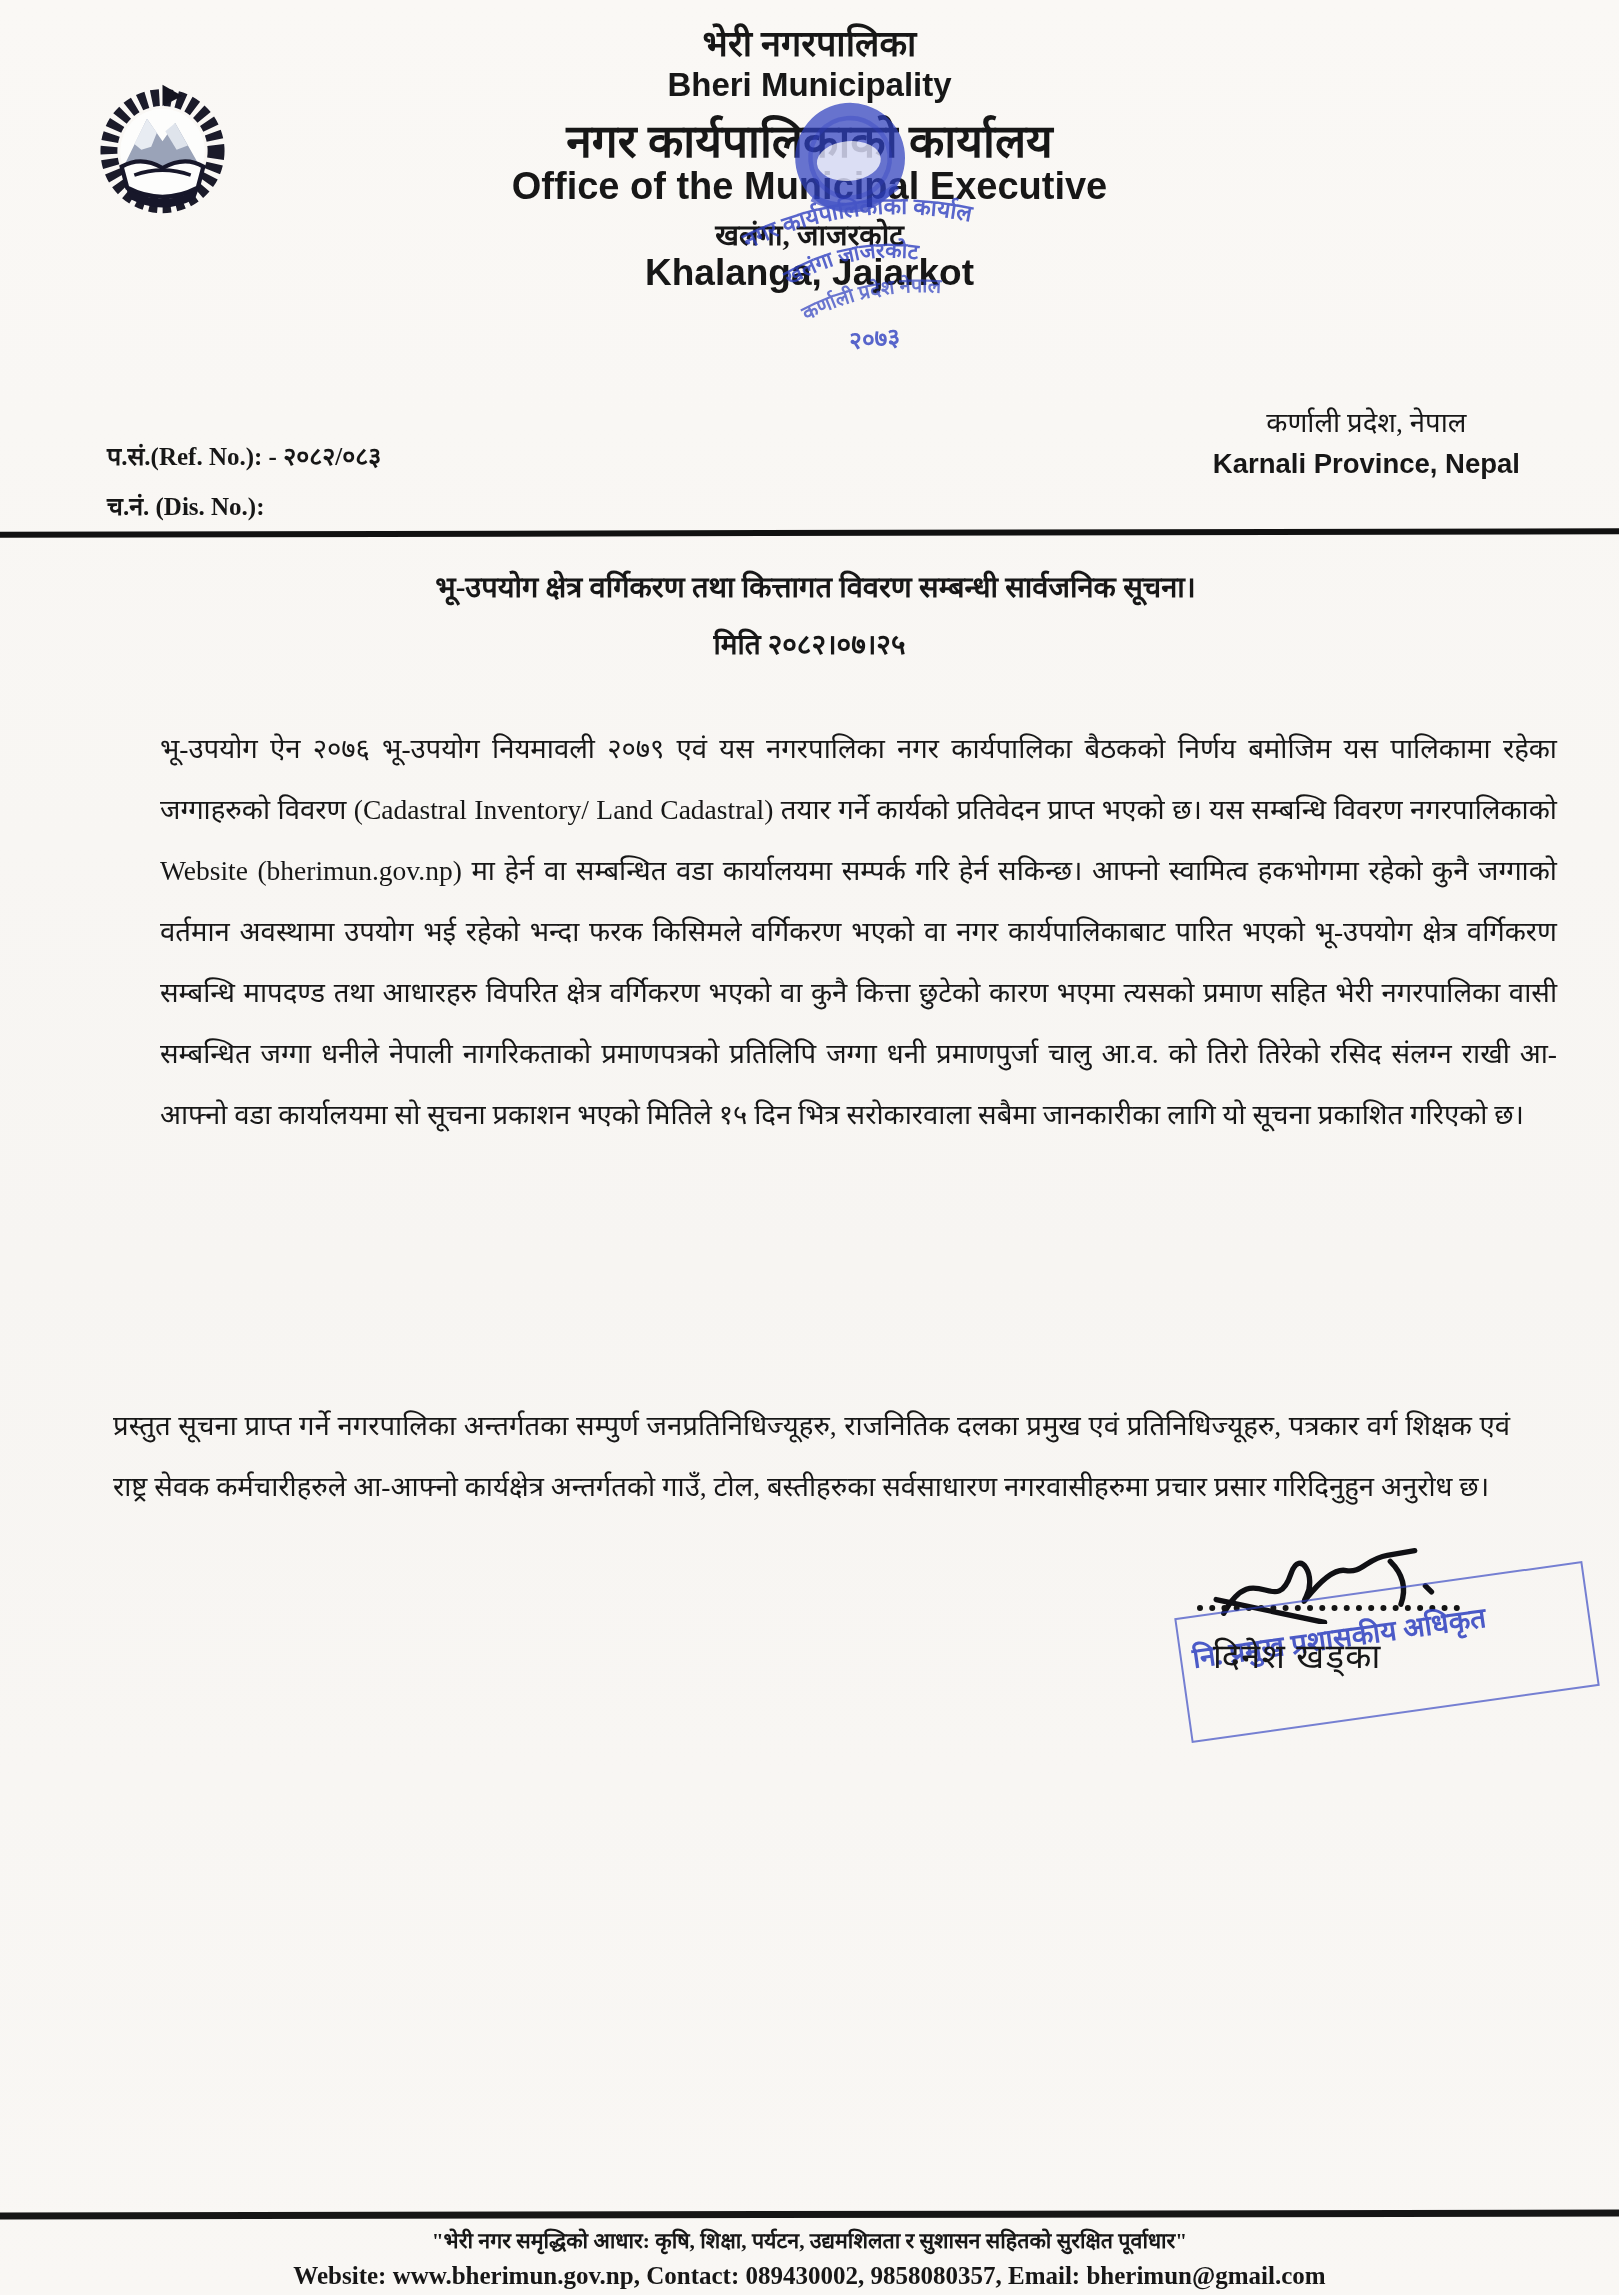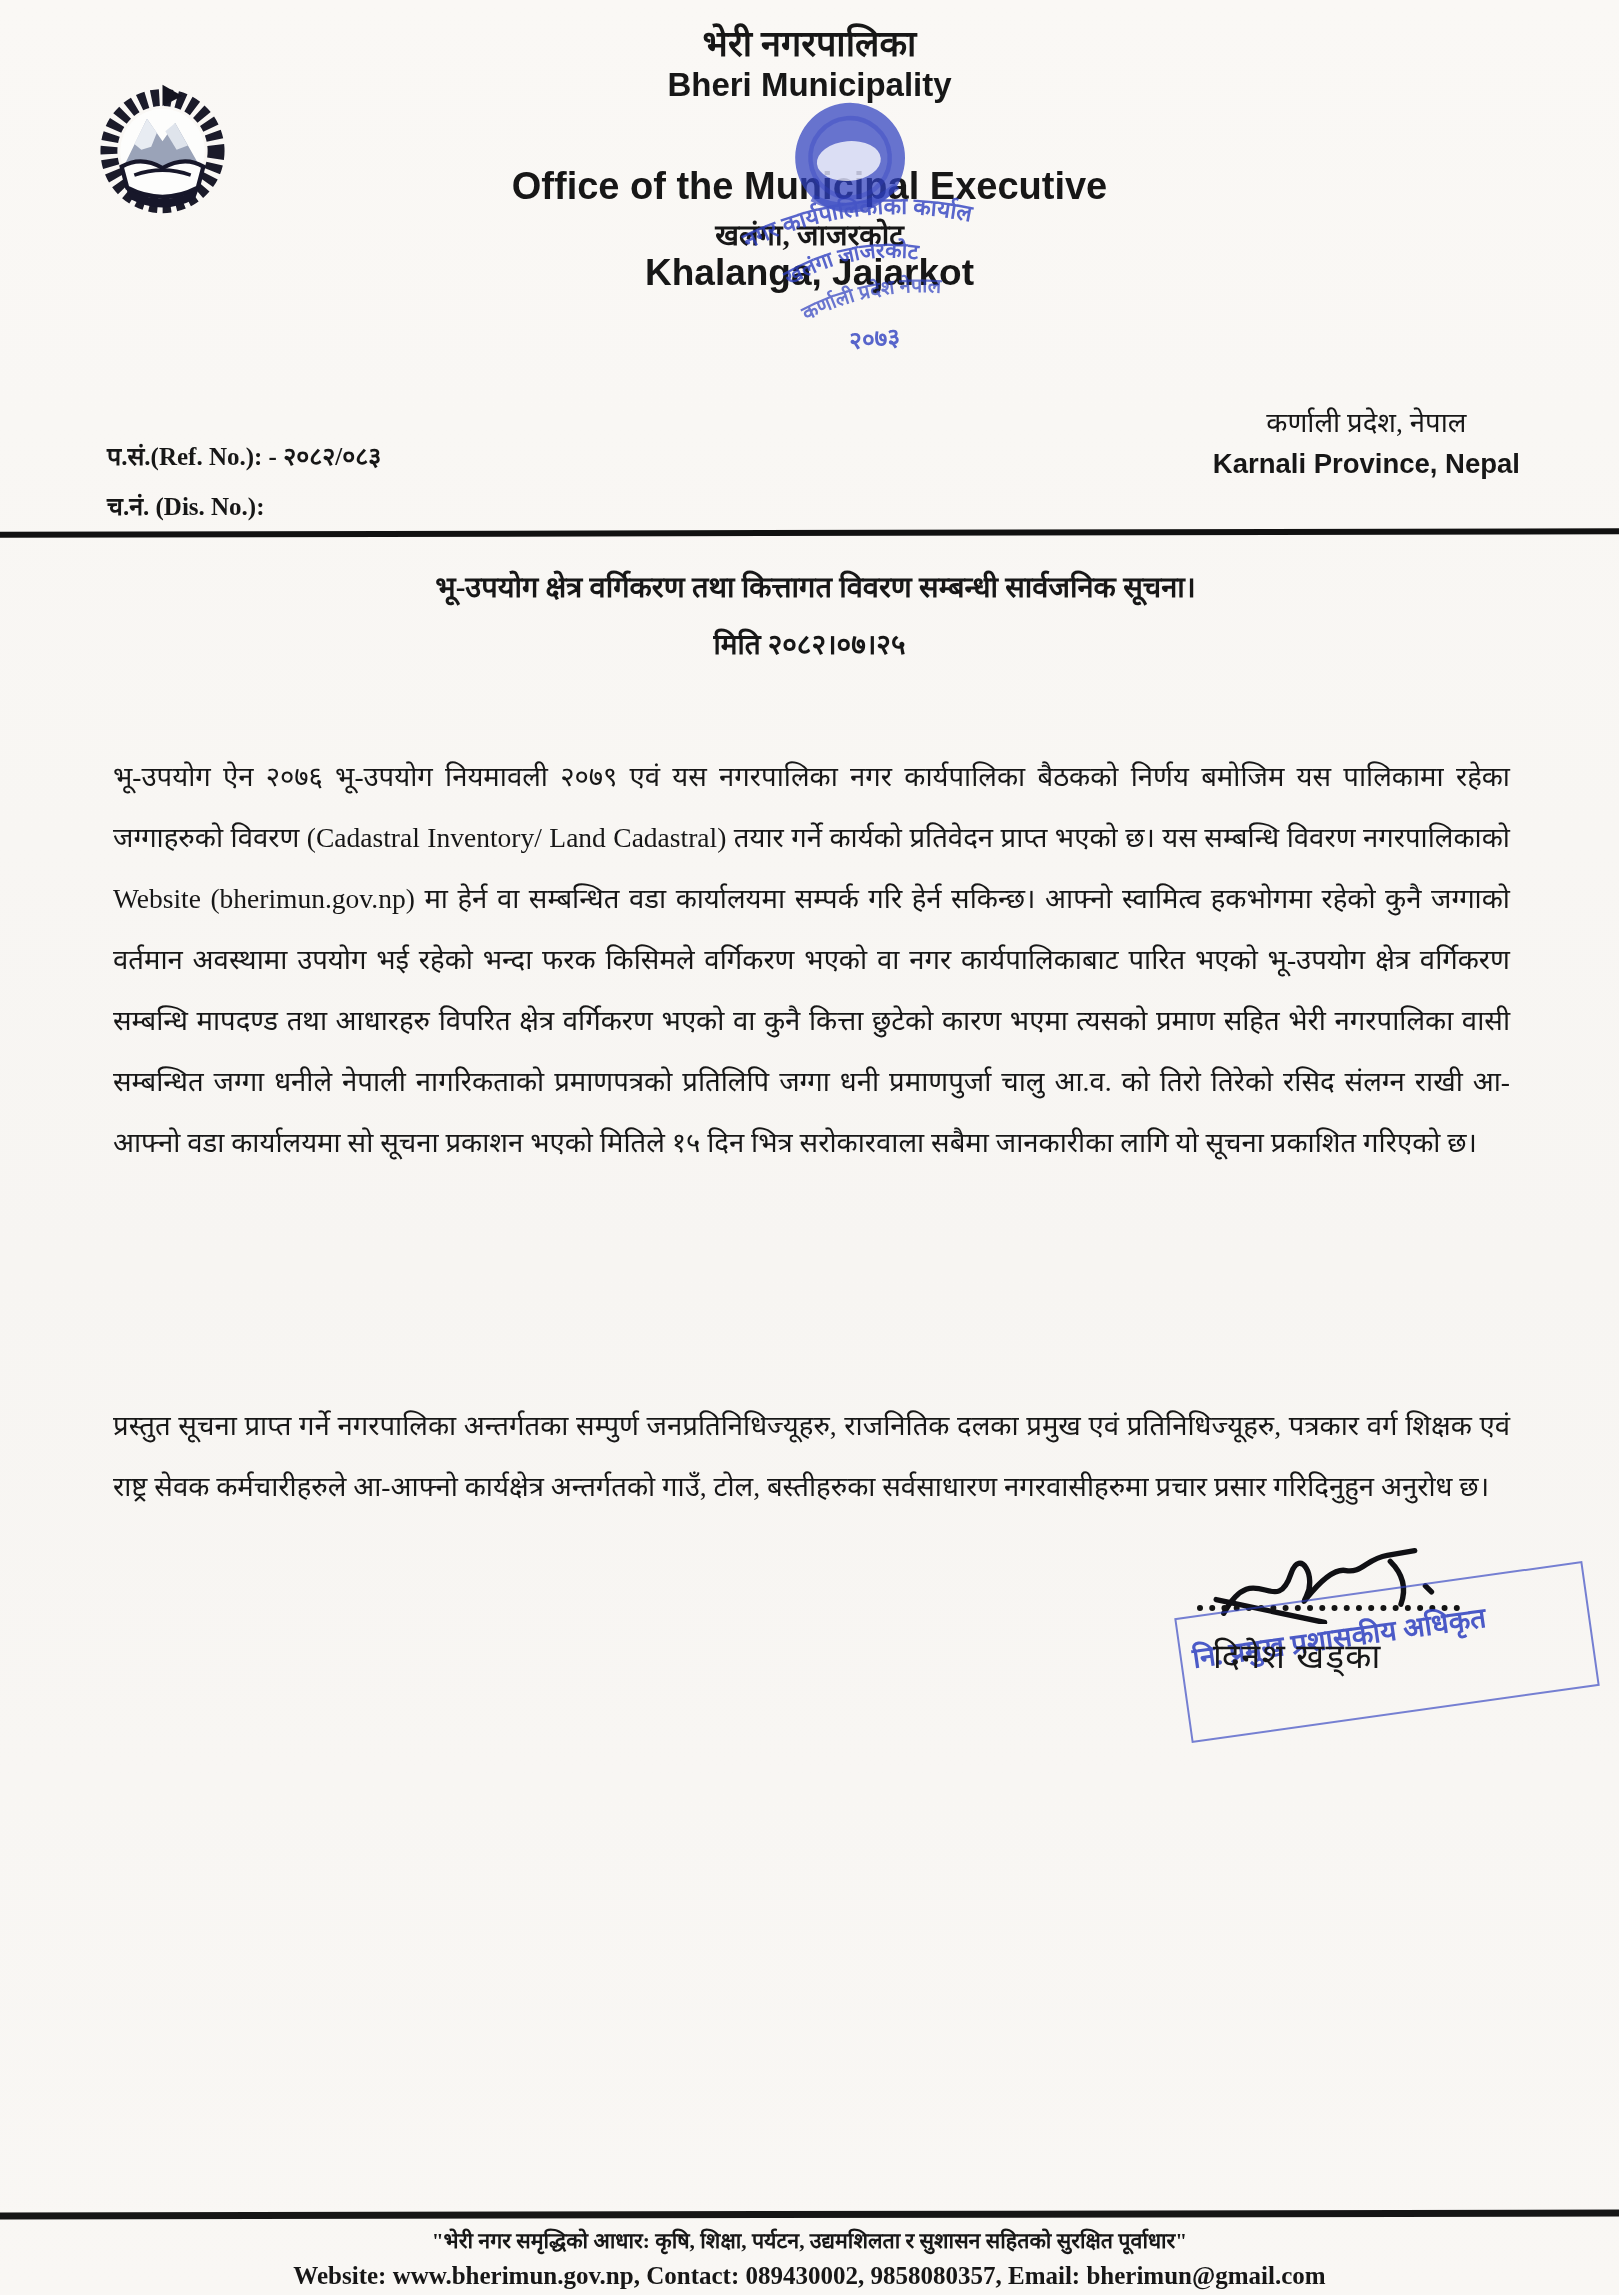--- a/index.html
+++ b/index.html
@@ -91,6 +91,7 @@
 
   <div class="abs center np b h-np-title">भेरी नगरपालिका</div>
   <div class="abs center en b h-en-title">Bheri Municipality</div>
+  <div class="abs center np b h-np-office">नगर कार्यपालिकाको कार्यालय</div>
   <div class="abs center en b h-en-office">Office of the Municipal Executive</div>
   <div class="abs center np b h-np-place">खलंगा, जाजरकोट</div>
   <div class="abs center en b h-en-place">Khalanga, Jajarkot</div>

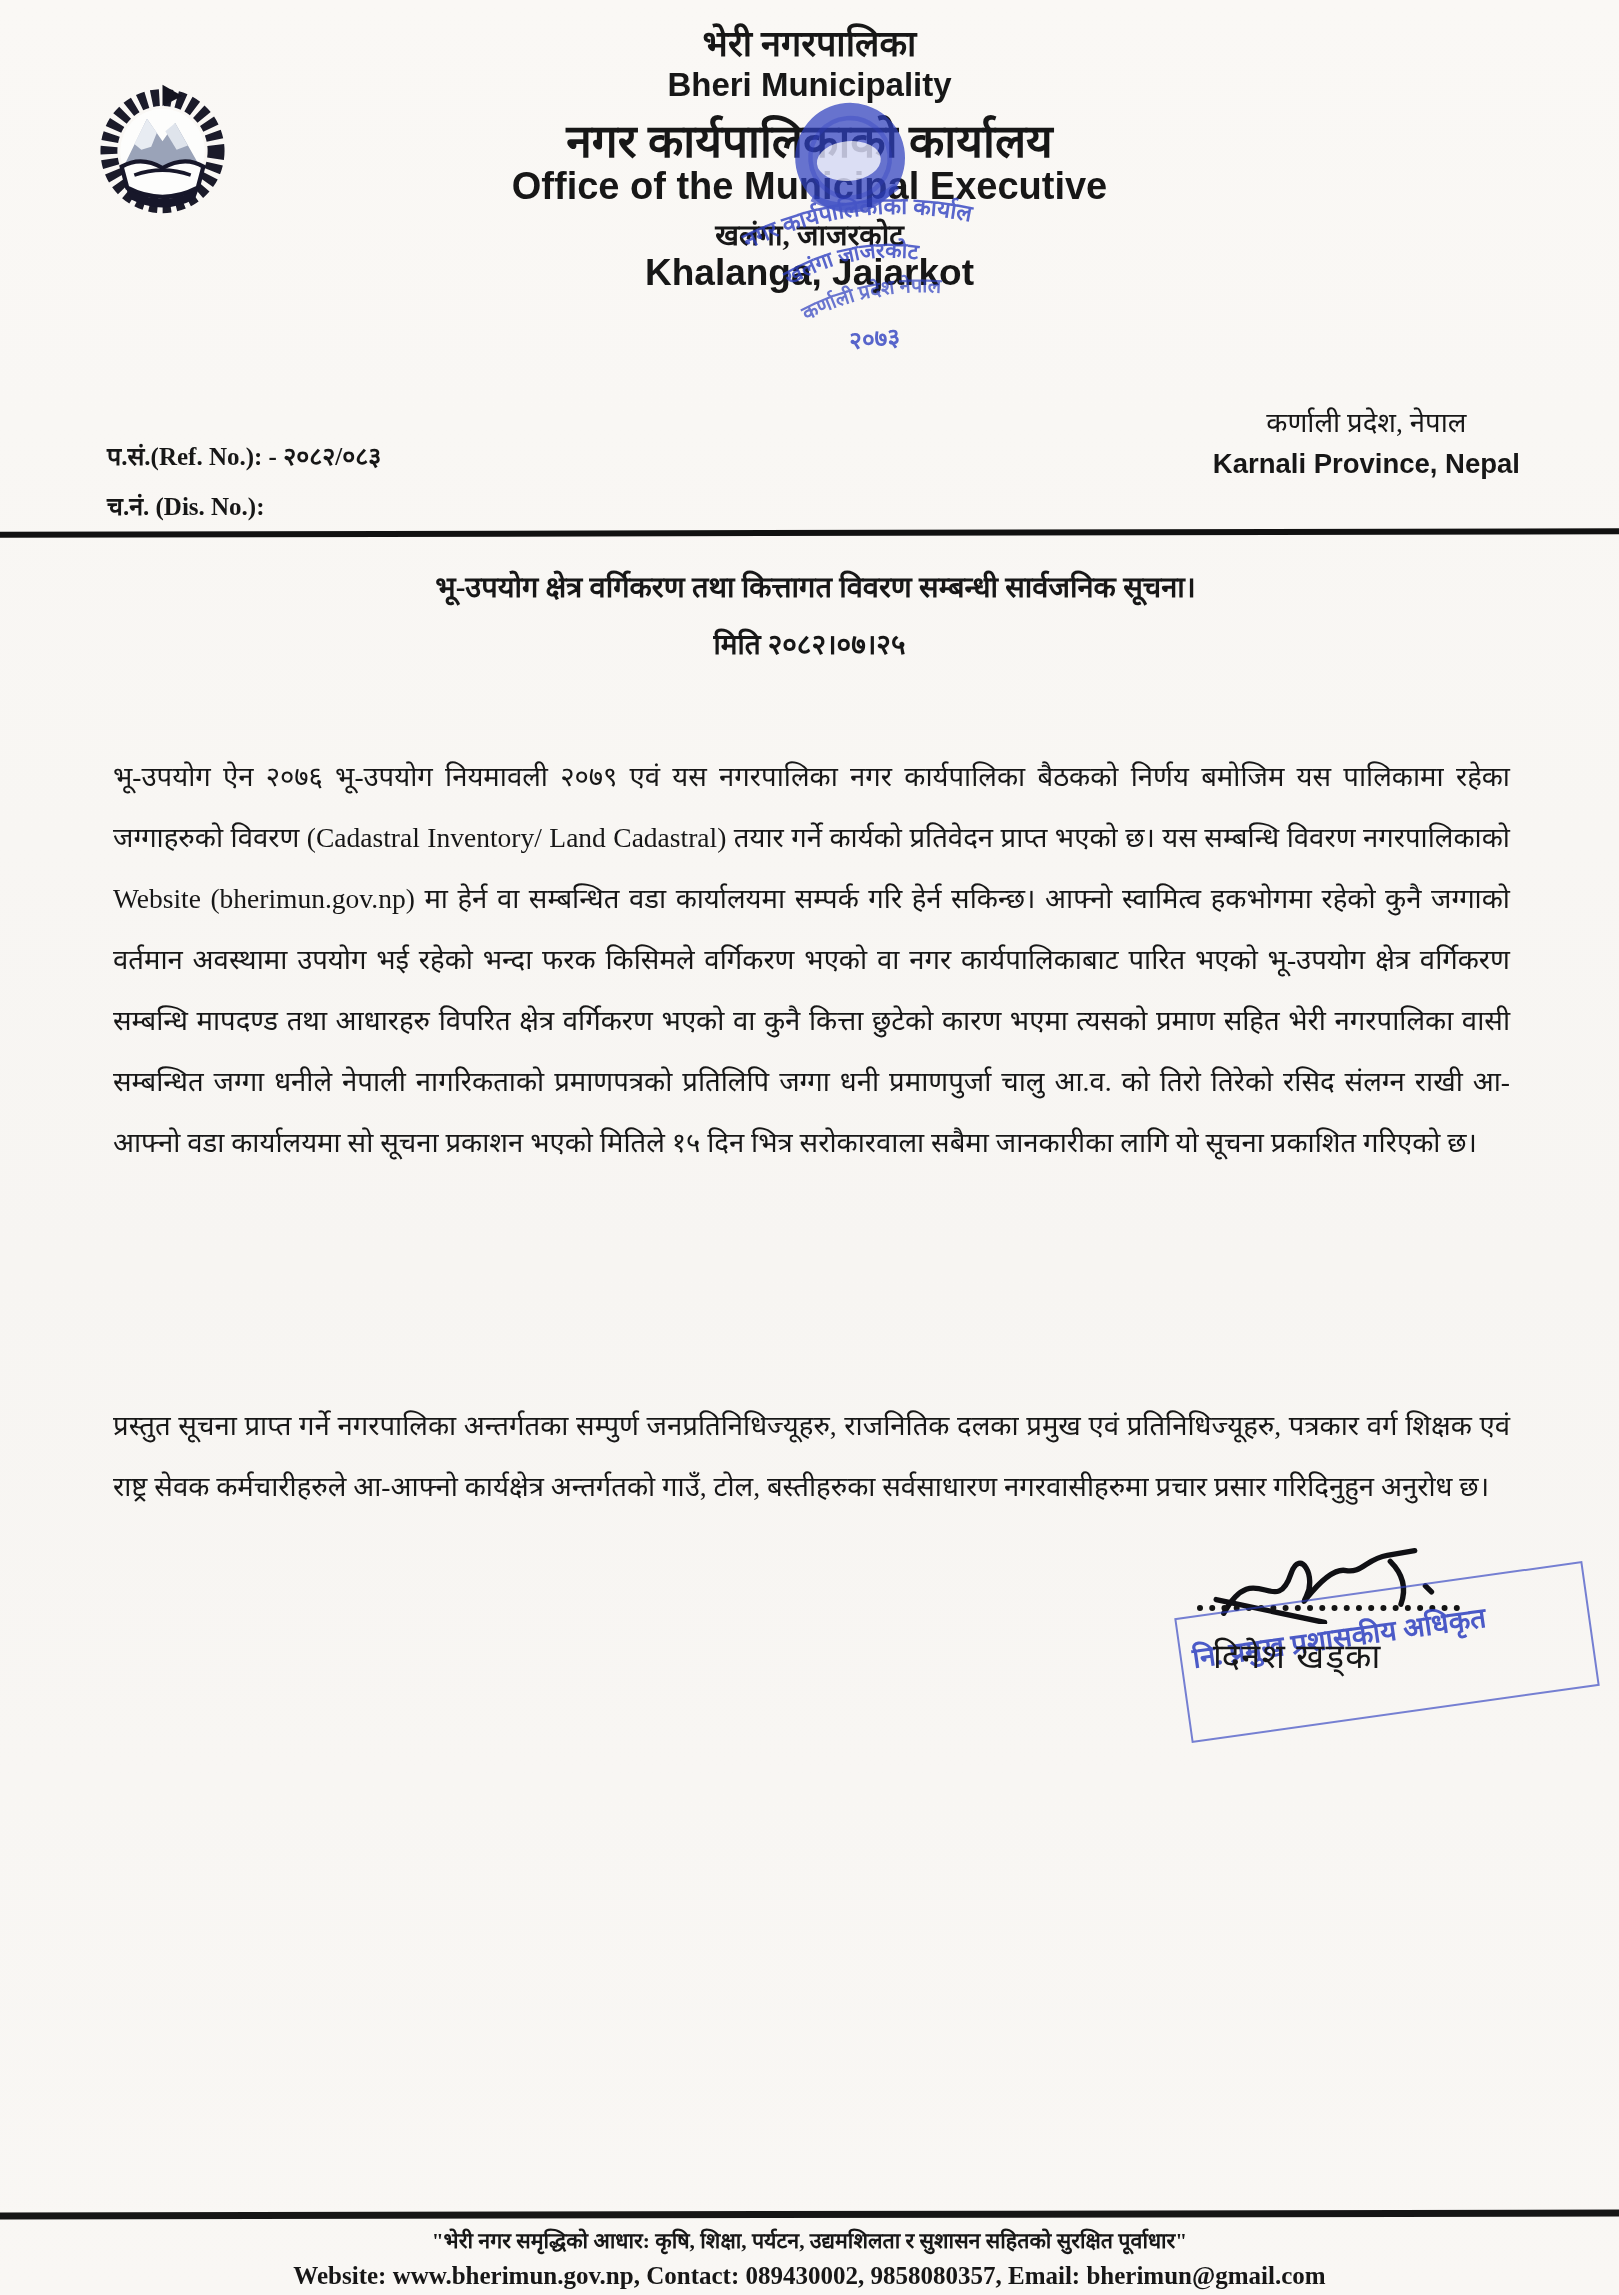--- a/index.html
+++ b/index.html
@@ -48,7 +48,7 @@
     font-size:27.5px;line-height:61px;
     text-align:justify;
   }
-  .para1{top:746px;}
+  .para1{top:718px;margin-left:47px;}
   .para2{top:1395px;}
 
   

